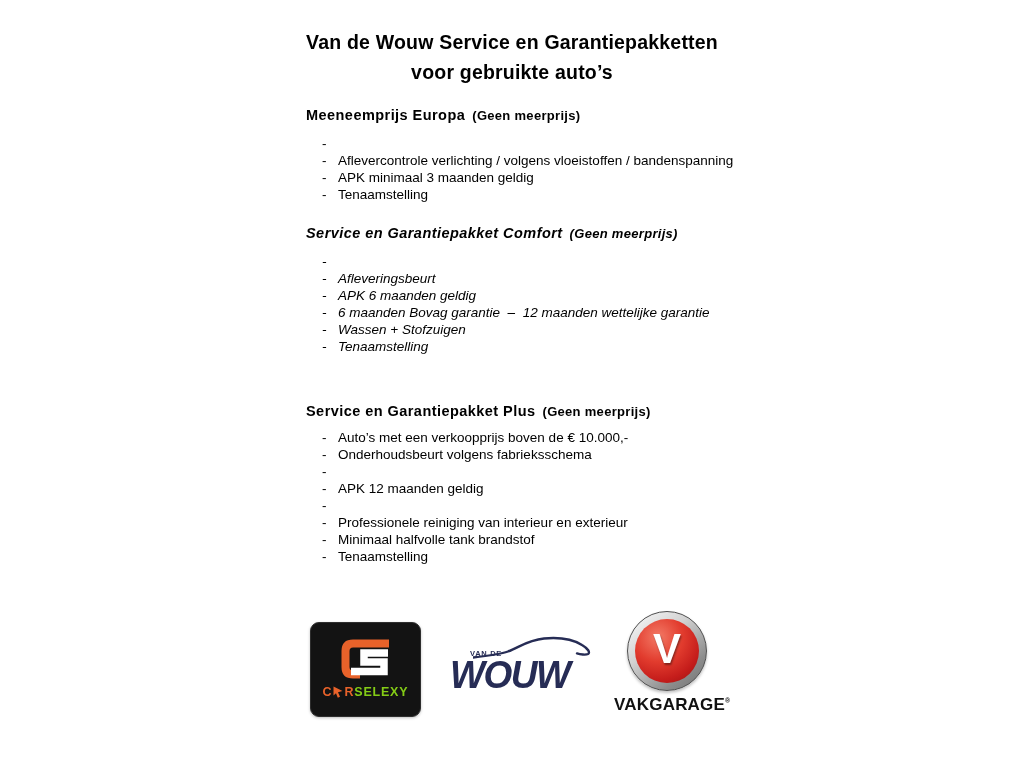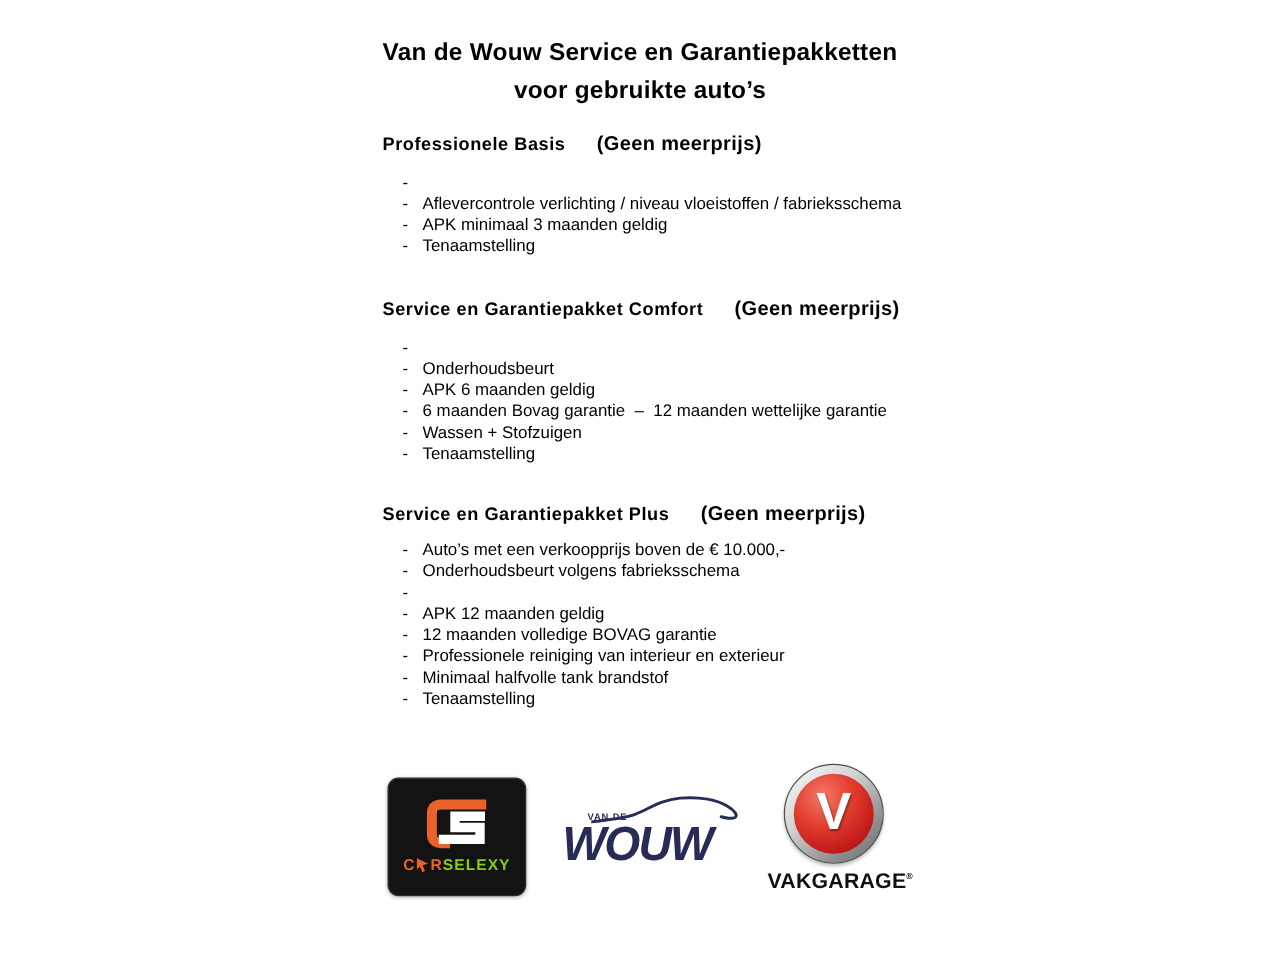--- a/index.html
+++ b/index.html
@@ -77,7 +77,7 @@
   <div class="title-line title-2">voor gebruikte auto’s</div>
 
   <div class="pkg-section sec-1">
-    <h2 class="pkg-heading"><span>Professionele Basis</span><span class="pkg-note">(Geen meerprijs)</span></h2>
+    <h2 class="pkg-heading"><span>Meeneemprijs Europa</span><span class="pkg-note">(Geen meerprijs)</span></h2>
     <ul class="pkg-list">
       <li class="pkg-item">
           <span class="pkg-dash">-</span>

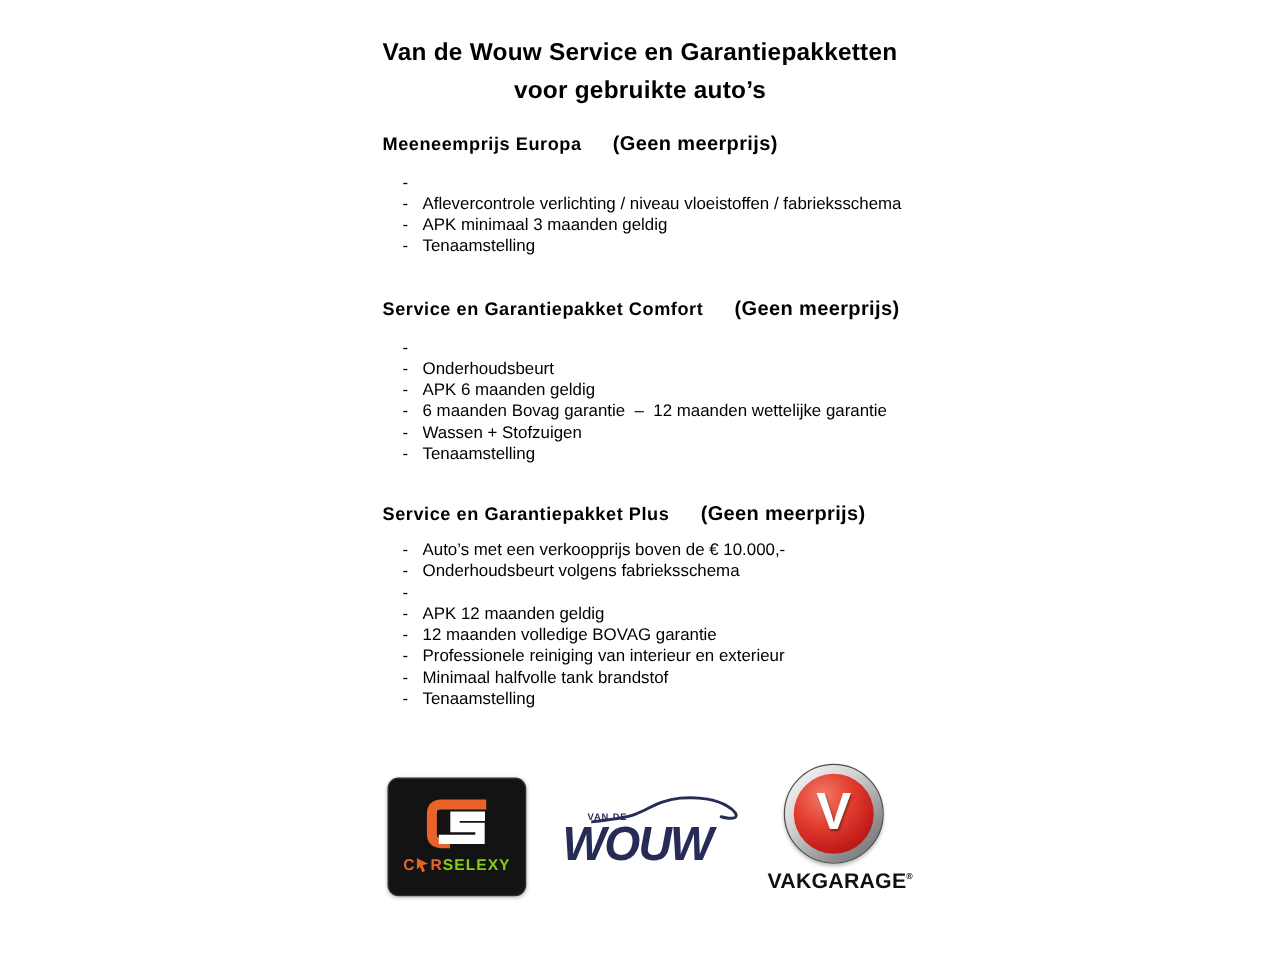--- a/index.html
+++ b/index.html
@@ -22,7 +22,7 @@
   .sec-2 { top:239px; }
   .sec-3 { top:403px; }
   .pkg-heading { margin:0; font-size:14.5px; font-weight:bold; letter-spacing:0.45px; }
-  .pkg-note { font-size:16px; font-weight:bold; letter-spacing:0.3px; margin-left:25px; }
+  .pkg-note { font-size:13px; font-weight:bold; letter-spacing:0.3px; margin-left:7px; }
   .pkg-list { list-style:none; margin:12px 0 0 0; padding:0; }
   .sec-3 .pkg-list { margin-top:10px; }
   .pkg-item { display:flex; font-size:13.5px; line-height:17px; }

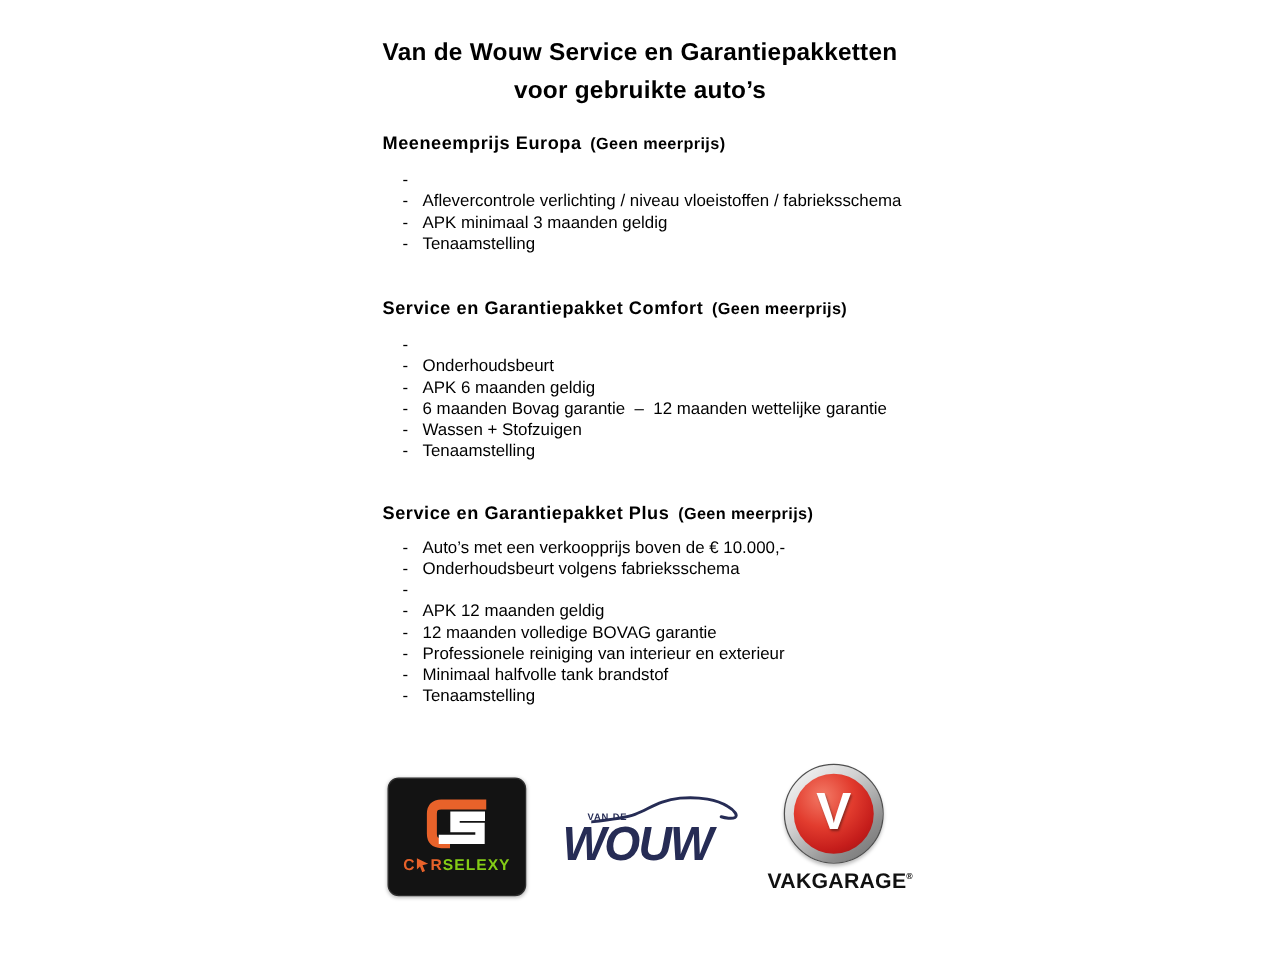--- a/index.html
+++ b/index.html
@@ -84,7 +84,7 @@
         </li>
       <li class="pkg-item">
           <span class="pkg-dash">-</span>
-          <span class="pkg-text">Aflevercontrole verlichting / niveau vloeistoffen / fabrieksschema</span>
+          <span class="pkg-text">Aflevercontrole verlichting / volgens vloeistoffen / bandenspanning</span>
         </li>
       <li class="pkg-item">
           <span class="pkg-dash">-</span>

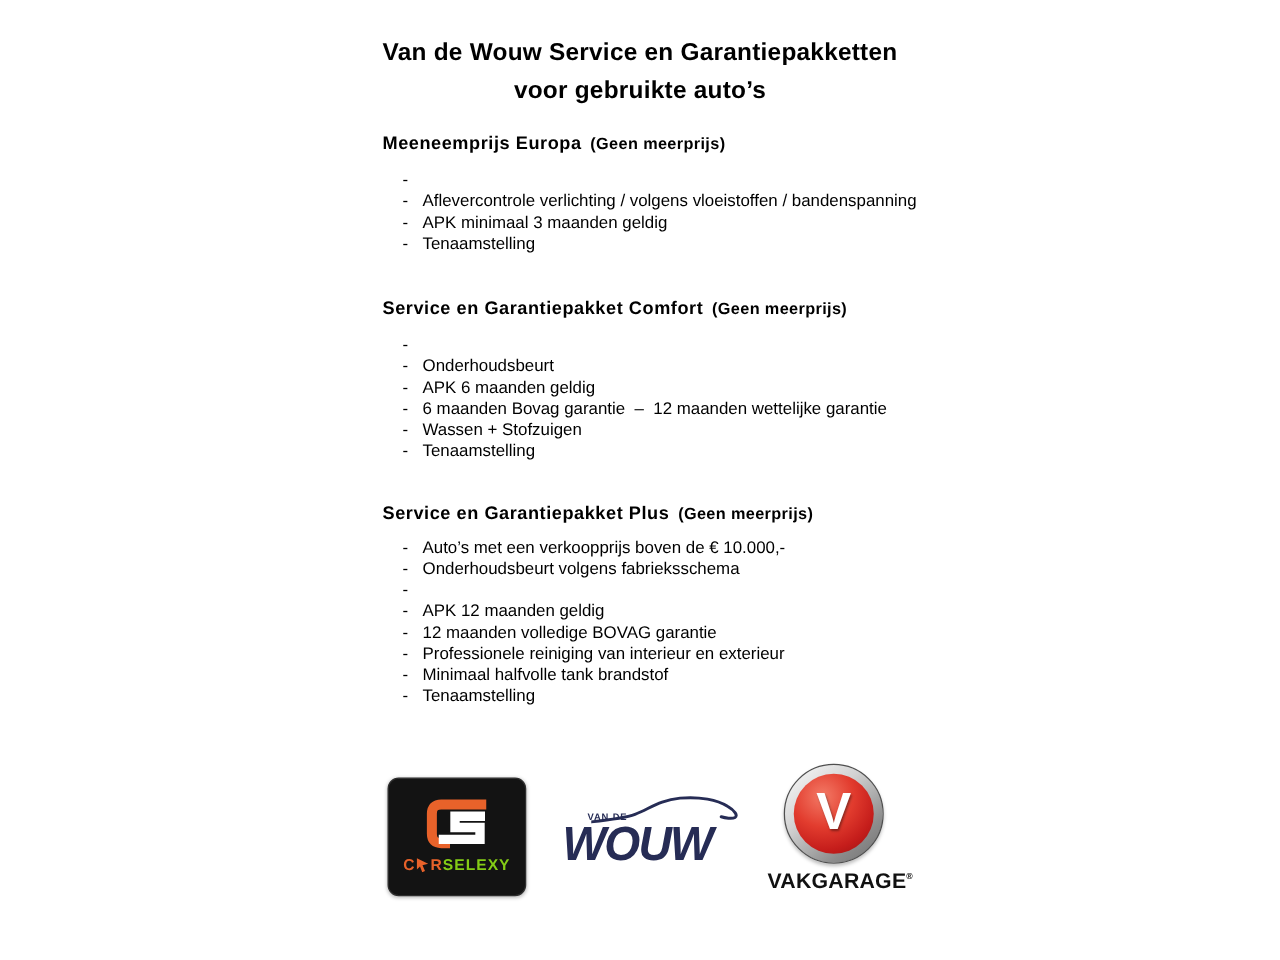--- a/index.html
+++ b/index.html
@@ -19,7 +19,7 @@
   
   .pkg-section { position:absolute; left:306px; width:470px; }
   .sec-1 { top:107px; }
-  .sec-2 { top:239px; }
+  .sec-2 { top:225px;font-style:italic; }
   .sec-3 { top:403px; }
   .pkg-heading { margin:0; font-size:14.5px; font-weight:bold; letter-spacing:0.45px; }
   .pkg-note { font-size:13px; font-weight:bold; letter-spacing:0.3px; margin-left:7px; }

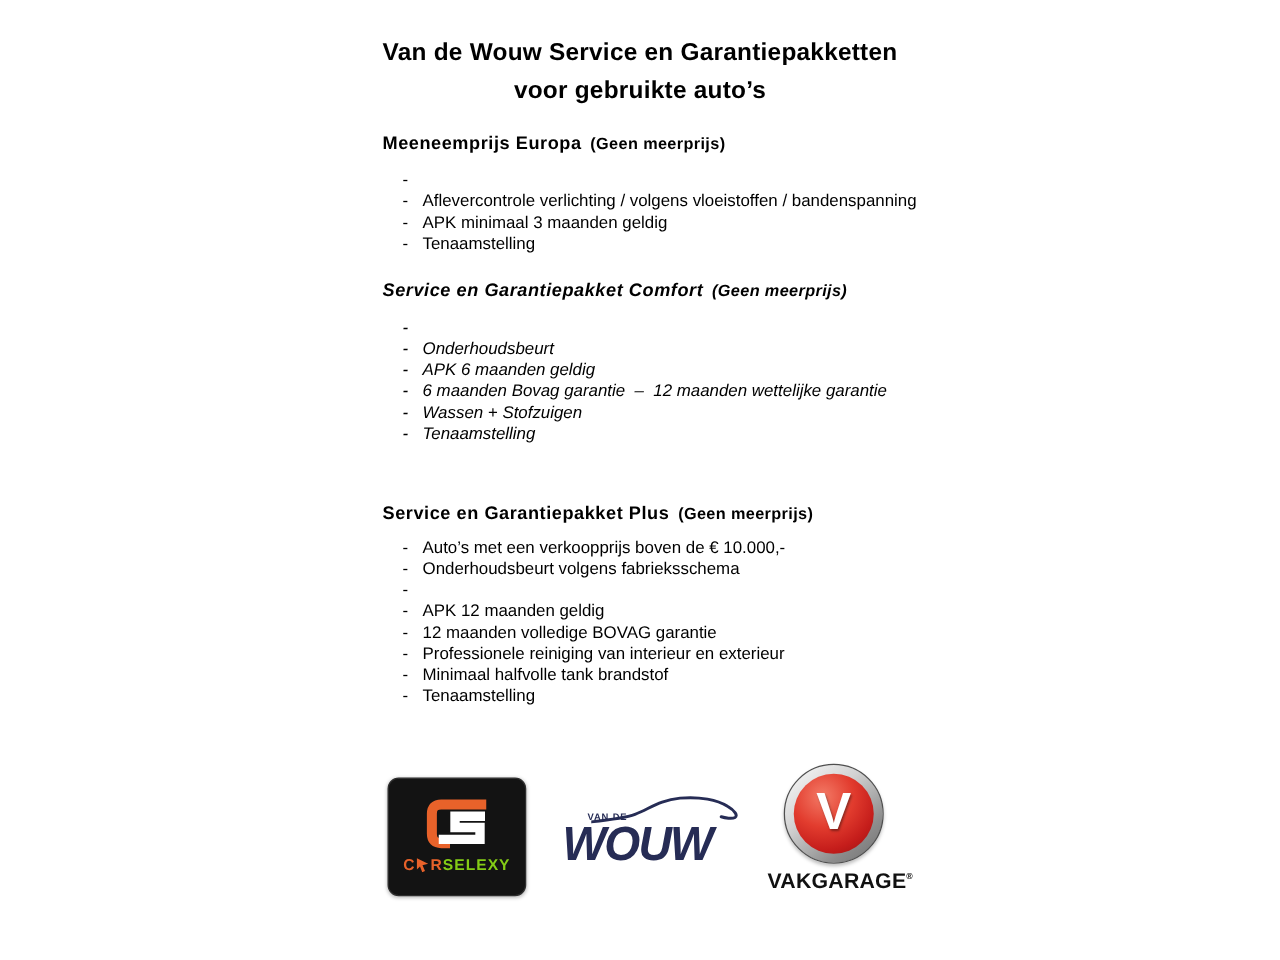--- a/index.html
+++ b/index.html
@@ -105,7 +105,7 @@
         </li>
       <li class="pkg-item">
           <span class="pkg-dash">-</span>
-          <span class="pkg-text">Onderhoudsbeurt</span>
+          <span class="pkg-text">Afleveringsbeurt</span>
         </li>
       <li class="pkg-item">
           <span class="pkg-dash">-</span>

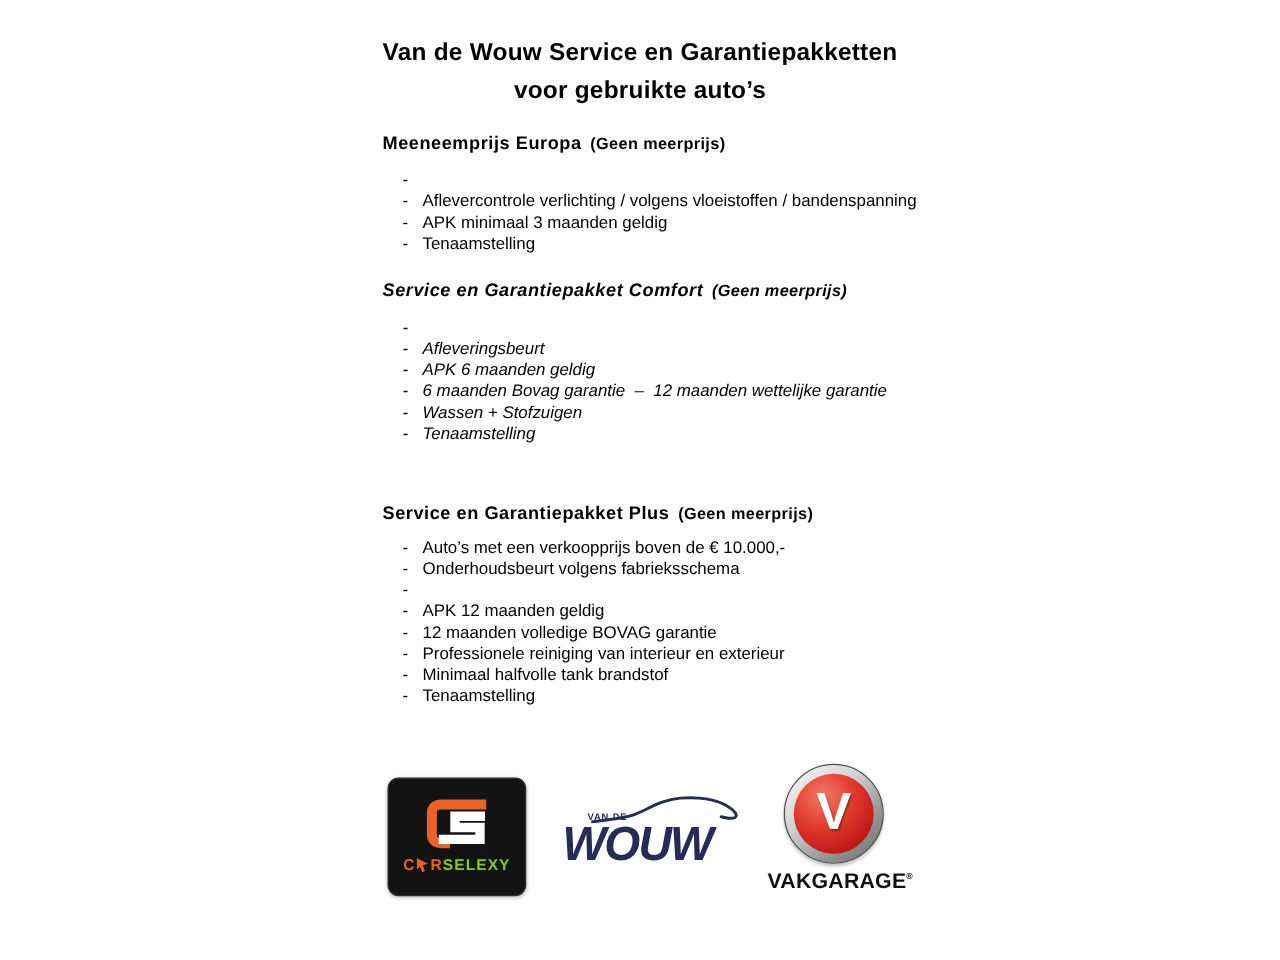--- a/index.html
+++ b/index.html
@@ -146,7 +146,6 @@
         </li>
       <li class="pkg-item">
           <span class="pkg-dash">-</span>
-          <span class="pkg-text">12 maanden volledige BOVAG garantie</span>
         </li>
       <li class="pkg-item">
           <span class="pkg-dash">-</span>

